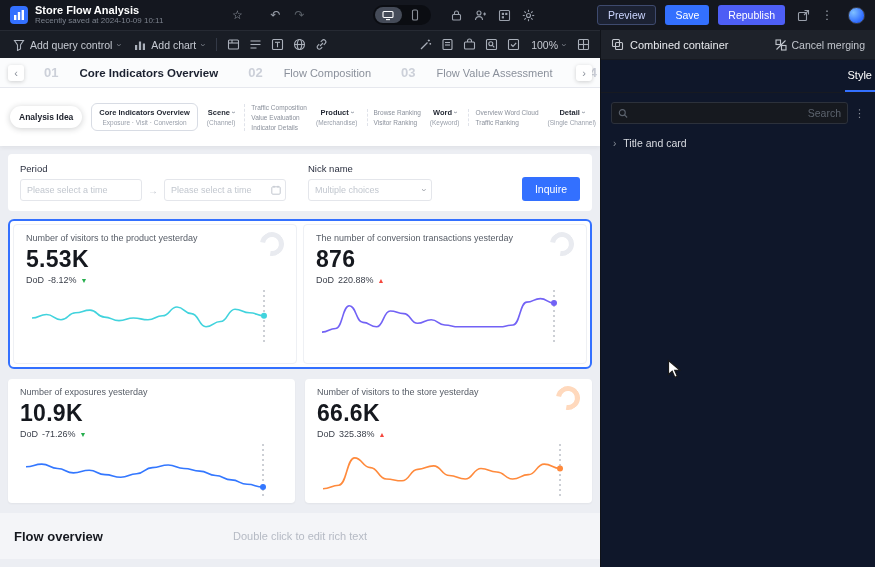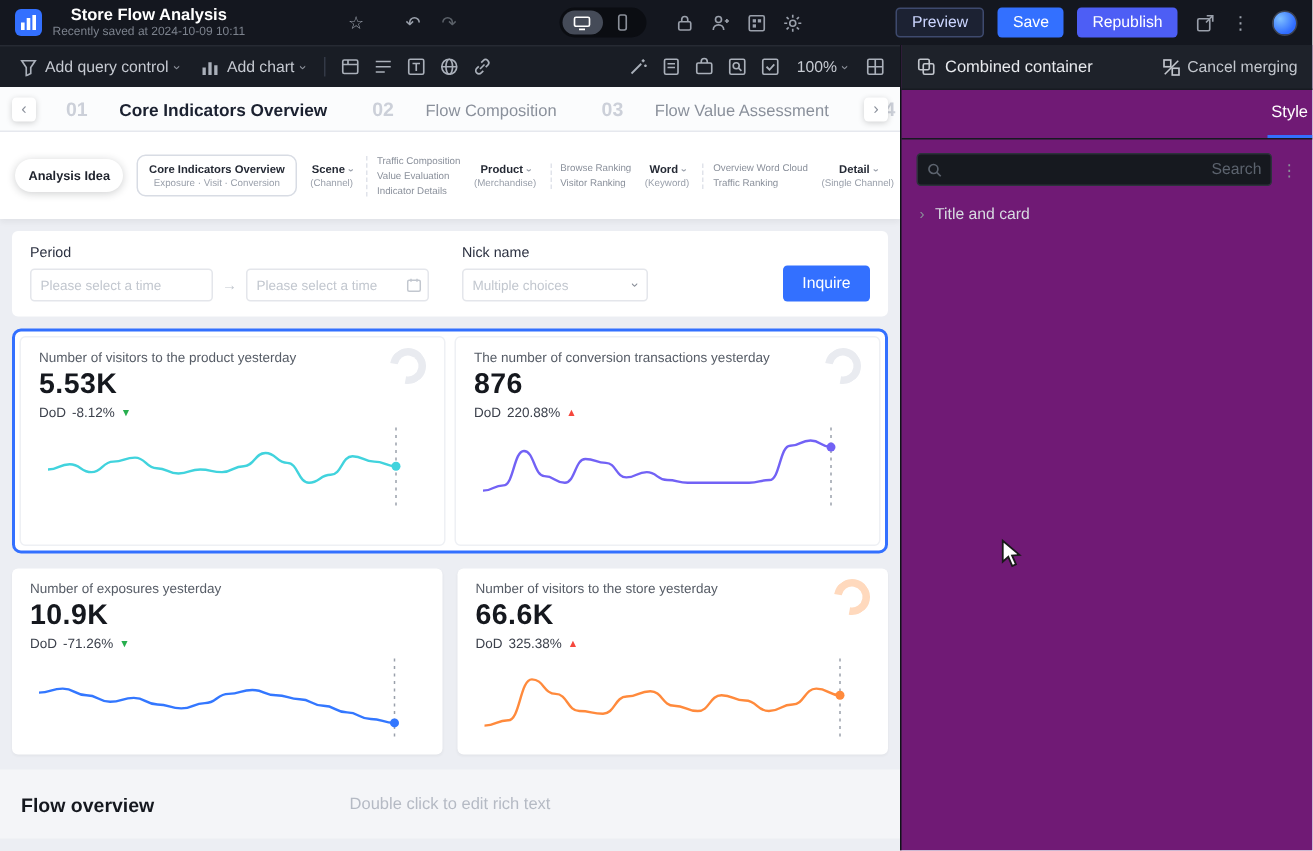--- a/index.html
+++ b/index.html
@@ -9,7 +9,7 @@
   
   .topbar { height:30px; background:#14171f; display:flex; align-items:center; padding:0 10px; }
   .logo { width:18px; height:18px; border-radius:4px; background:#3370ff; display:flex; align-items:center; justify-content:center; margin-right:7px; flex:0 0 auto; }
-  .title-block { line-height:1.1; margin-right:62px;text-align:center; }
+  .title-block { line-height:1.1; margin-right:62px; }
   .doc-title { color:#ffffff; font-size:11px; font-weight:bold; }
   .doc-subtitle { color:#7c828d; font-size:8px; margin-top:1px; }
   .tb-glyph { color:#9aa0ab; font-size:12px; width:24px; text-align:center; cursor:pointer; }

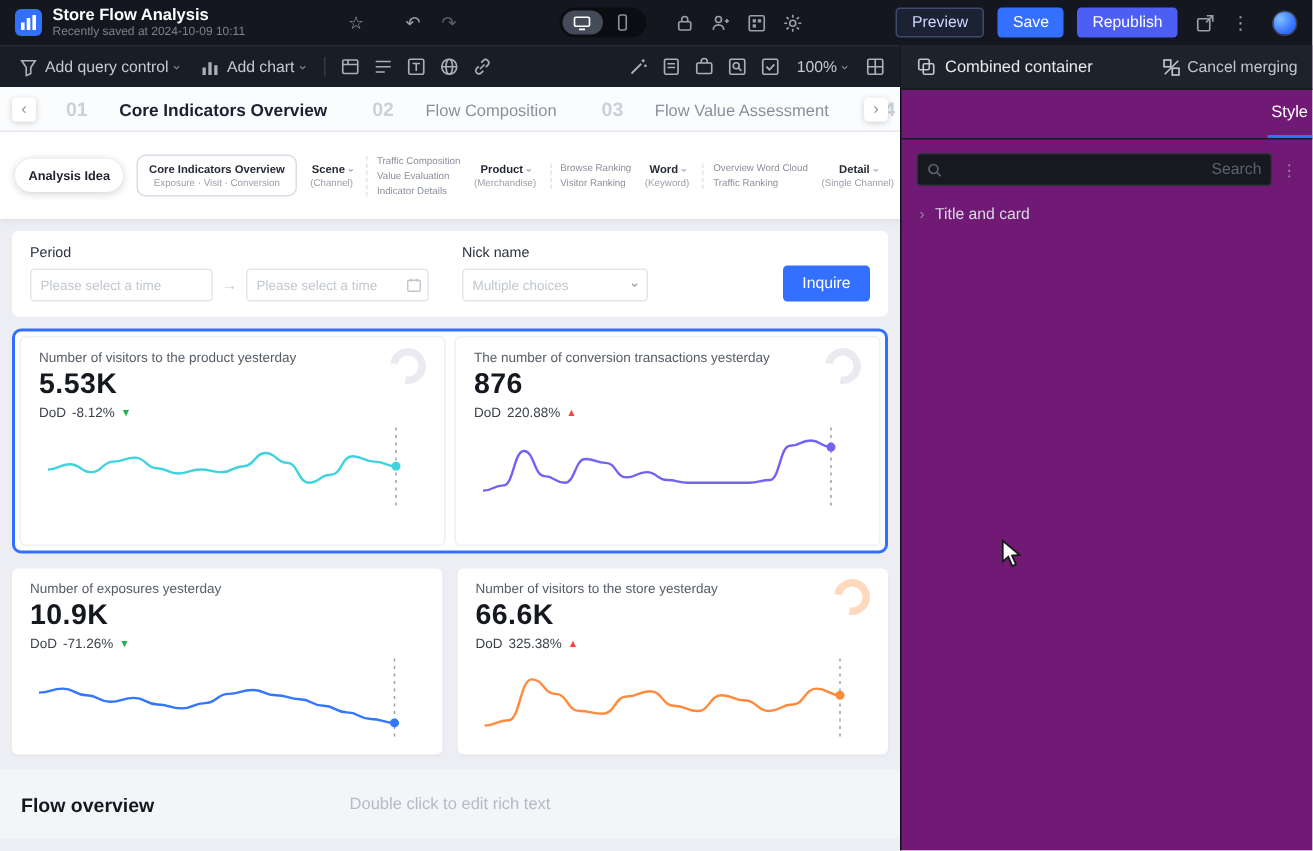--- a/index.html
+++ b/index.html
@@ -91,7 +91,7 @@
   .rt-spacer { width:130px; }
 
   
-  .right-panel { width:304px; background:#701a75; display:flex; flex-direction:column; border-left:1px solid #101319; }
+  .right-panel { width:304px; background:#0f172a; display:flex; flex-direction:column; border-left:1px solid #101319; }
   .rp-header { height:30px; background:#1e222a; display:flex; align-items:center; padding:0 10px; gap:6px; color:#e8eaee; font-size:11px; border-bottom:1px solid #171a21; }
   .rp-cancel { margin-left:auto; display:flex; align-items:center; gap:4px; color:#c2c6cd; font-size:10.5px; cursor:pointer; }
   .rp-tabs { height:33px; display:flex; justify-content:flex-end; border-bottom:1px solid #171a21; }

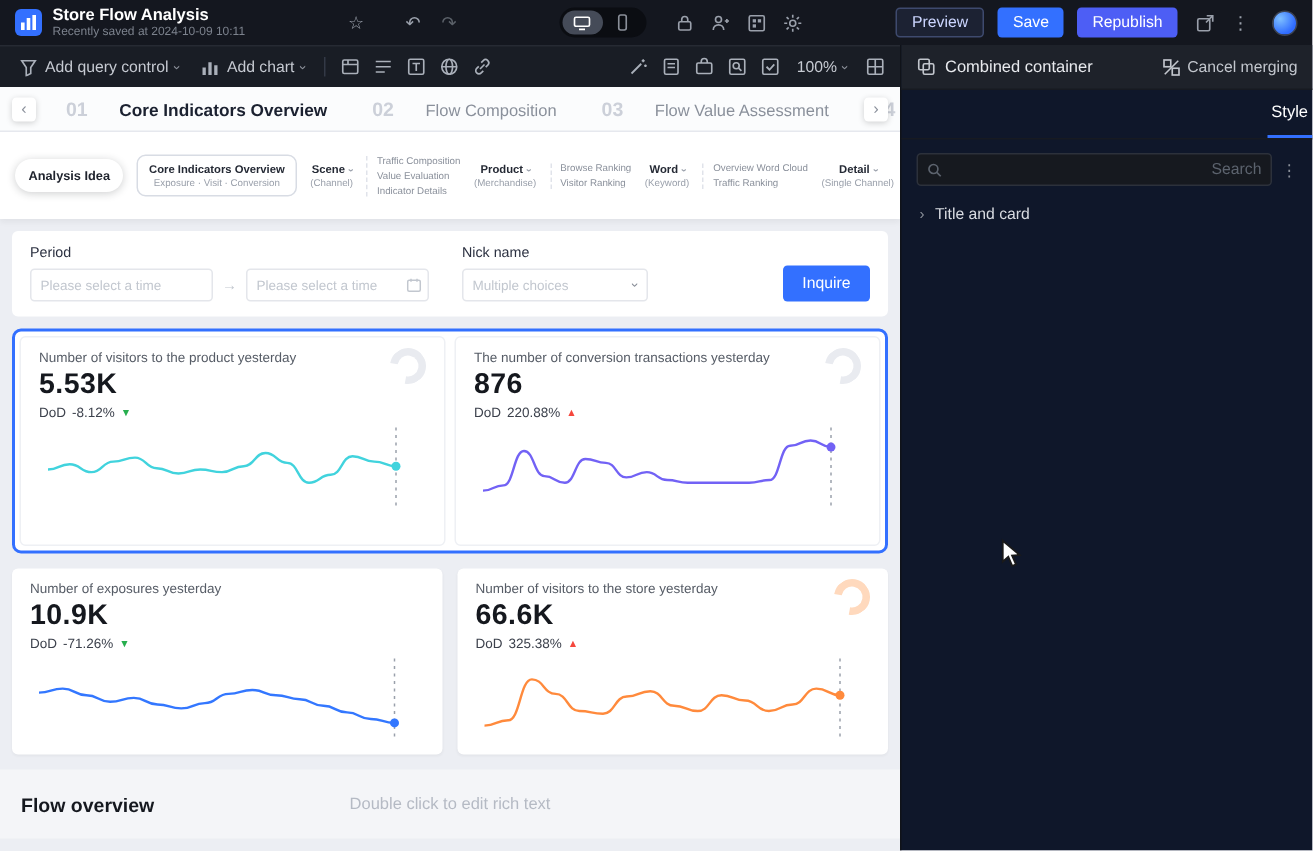--- a/index.html
+++ b/index.html
@@ -75,7 +75,7 @@
   .group-container .kpi-card { border:1px solid #eef0f4; }
   .kpi-card { flex:1; background:#fff; border-radius:4px; padding:8px 12px 4px; position:relative; overflow:hidden; cursor:pointer; }
   .kpi-title { font-size:9px; color:#565c66; }
-  .kpi-value { font-size:19px; font-weight:bold; color:#15181e; margin-top:3px; letter-spacing:.3px; }
+  .kpi-value { font-size:23px; font-weight:bold; color:#15181e; margin-top:3px; letter-spacing:.3px; }
   .kpi-dod { font-size:9px; color:#3c414c; margin-top:2px; display:flex; gap:4px; align-items:center; }
   .arr { font-size:7px; } .arr.up { color:#f5473d; } .arr.down { color:#27ae4e; }
   .spark { height:58px; margin-top:3px; }

